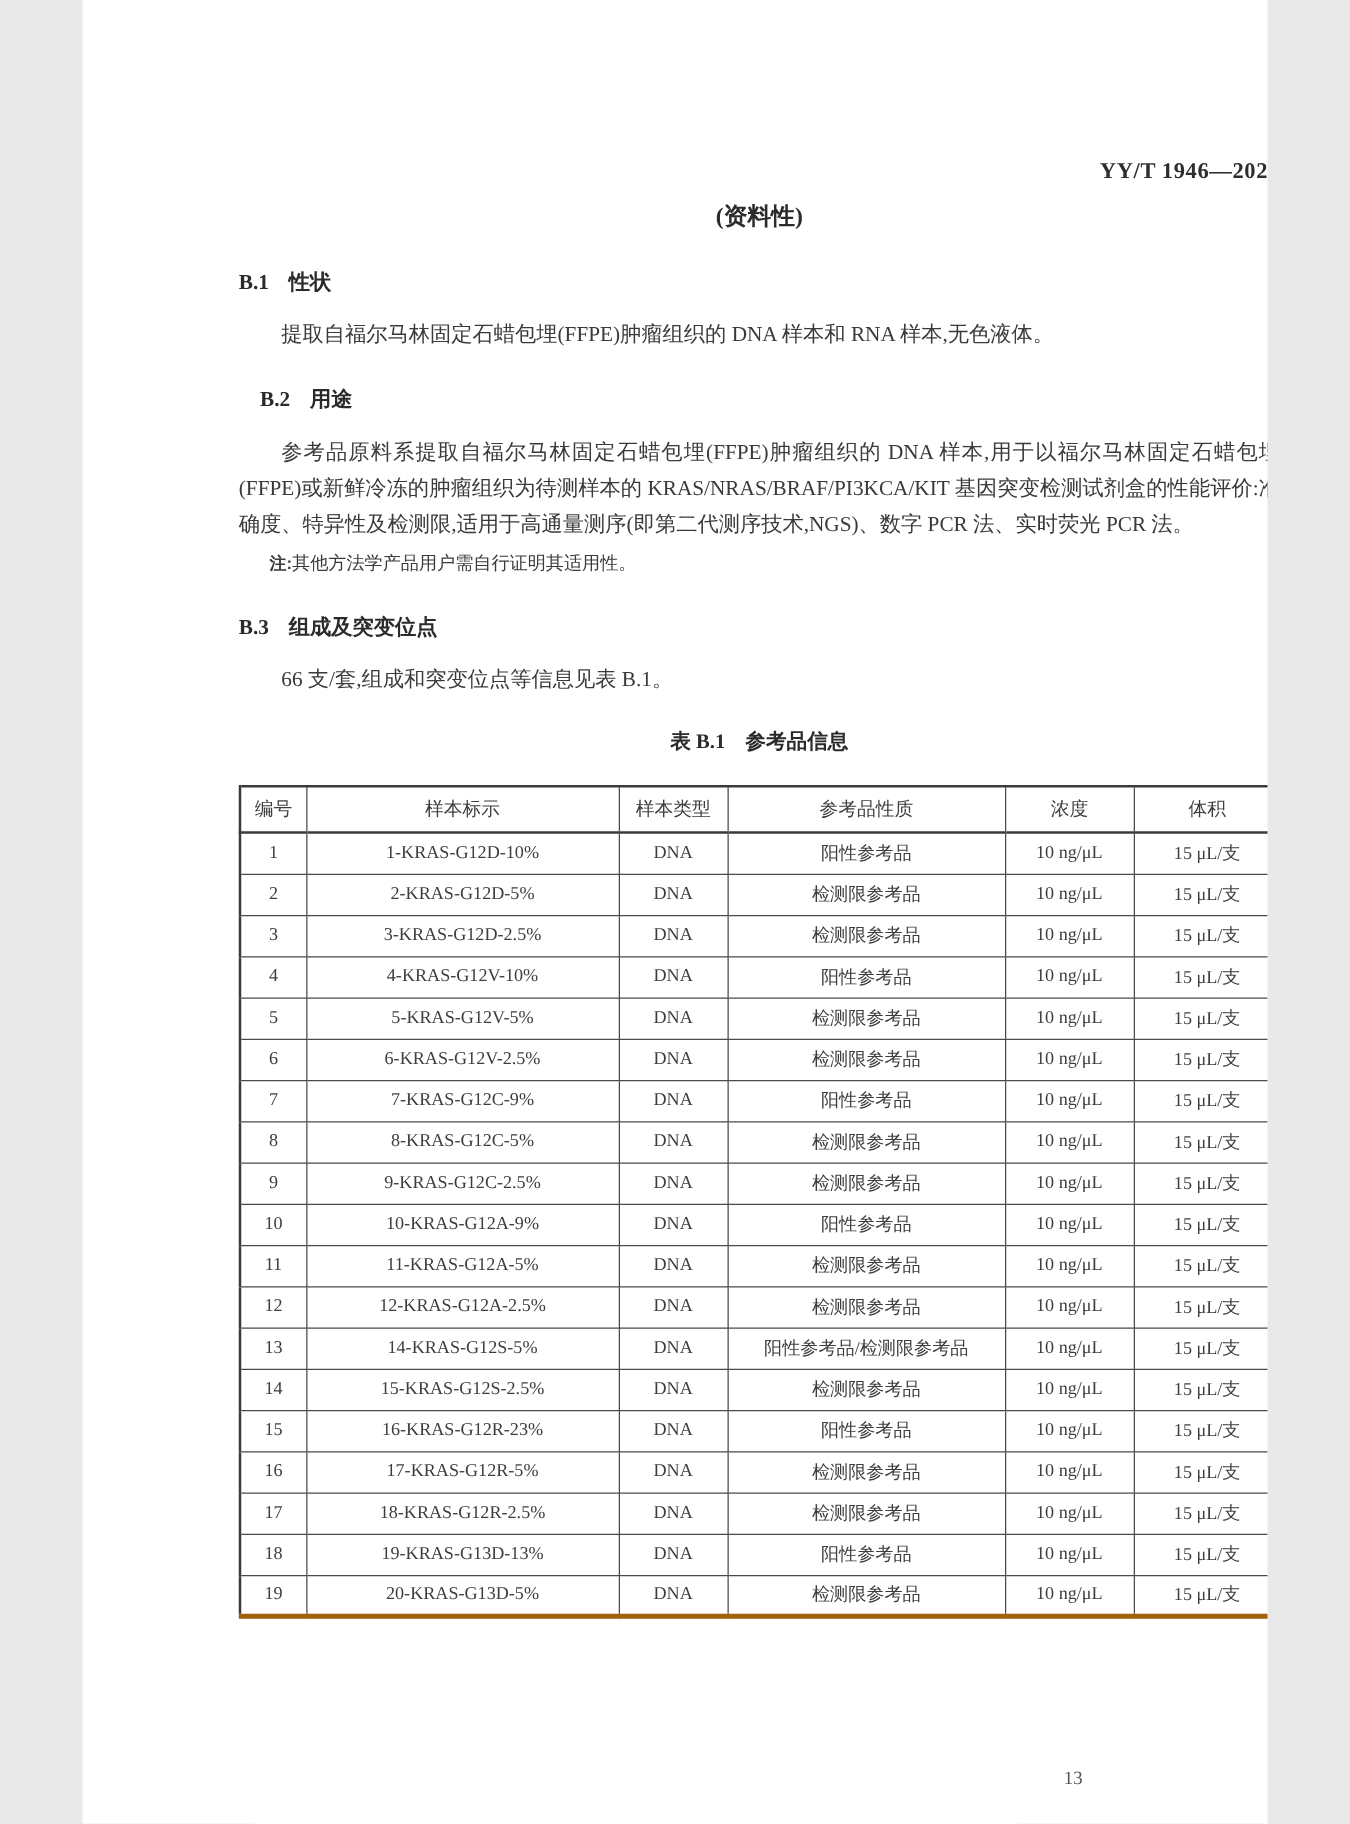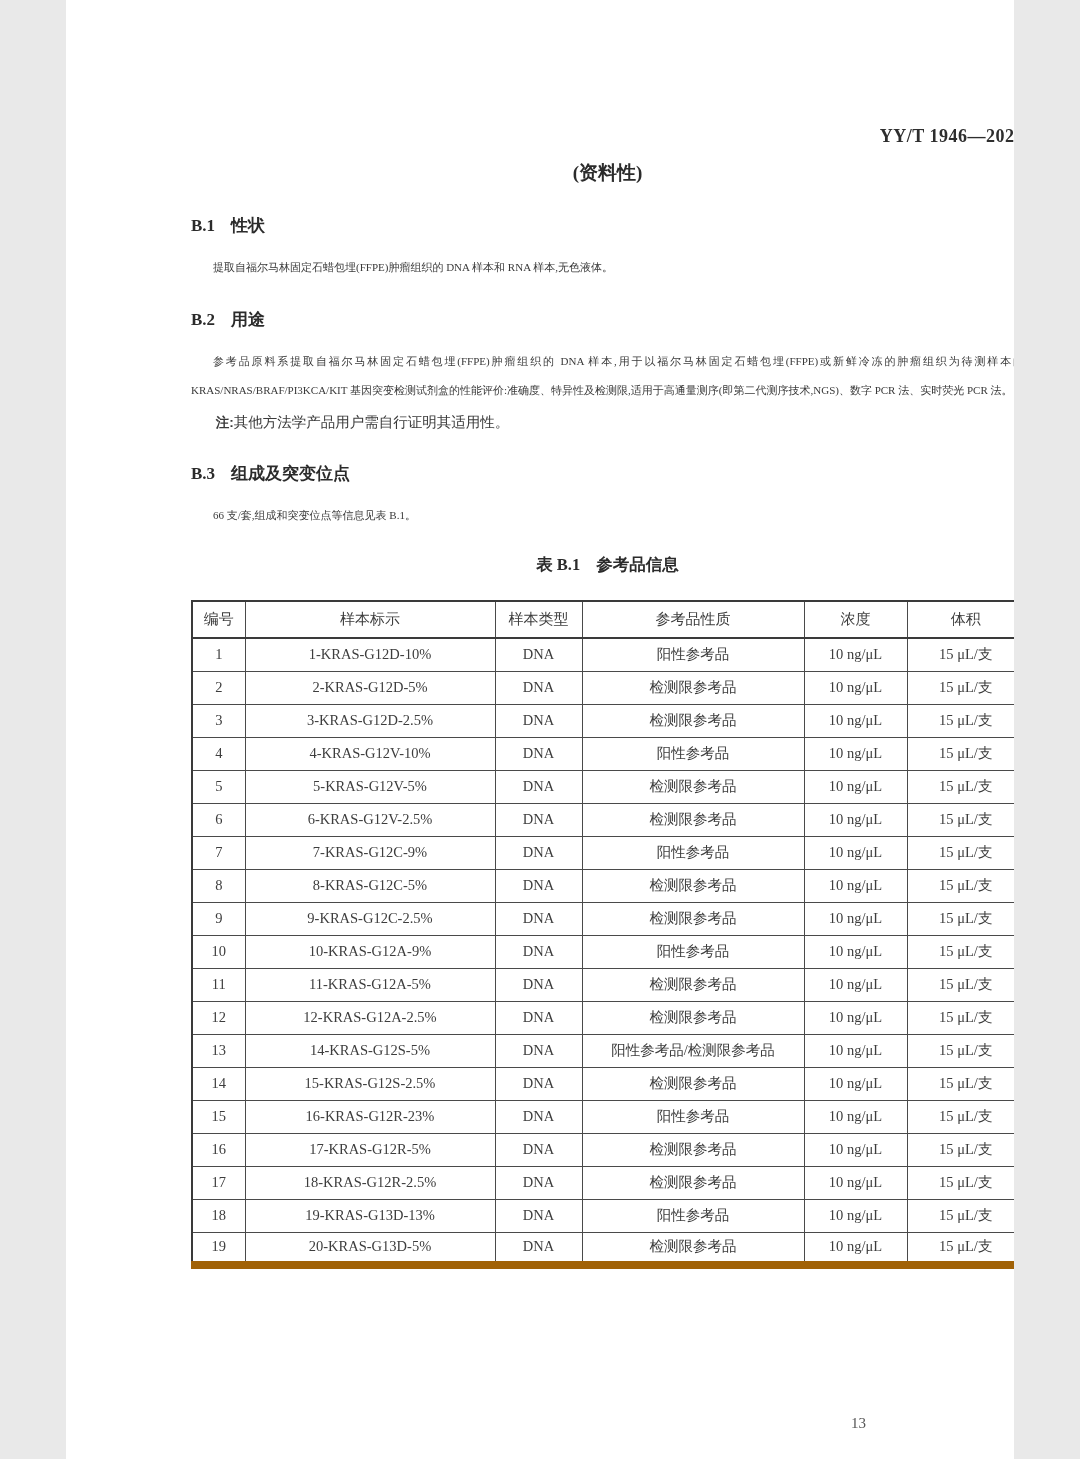--- a/index.html
+++ b/index.html
@@ -60,7 +60,7 @@
   .sh-b3 { margin-top: 26px; }
   p.body-para {
     margin-top: 16px;
-    font-size: 11px;
+    font-size: 17px;
     line-height: 29px;
     text-indent: 2em;
     text-align: justify;

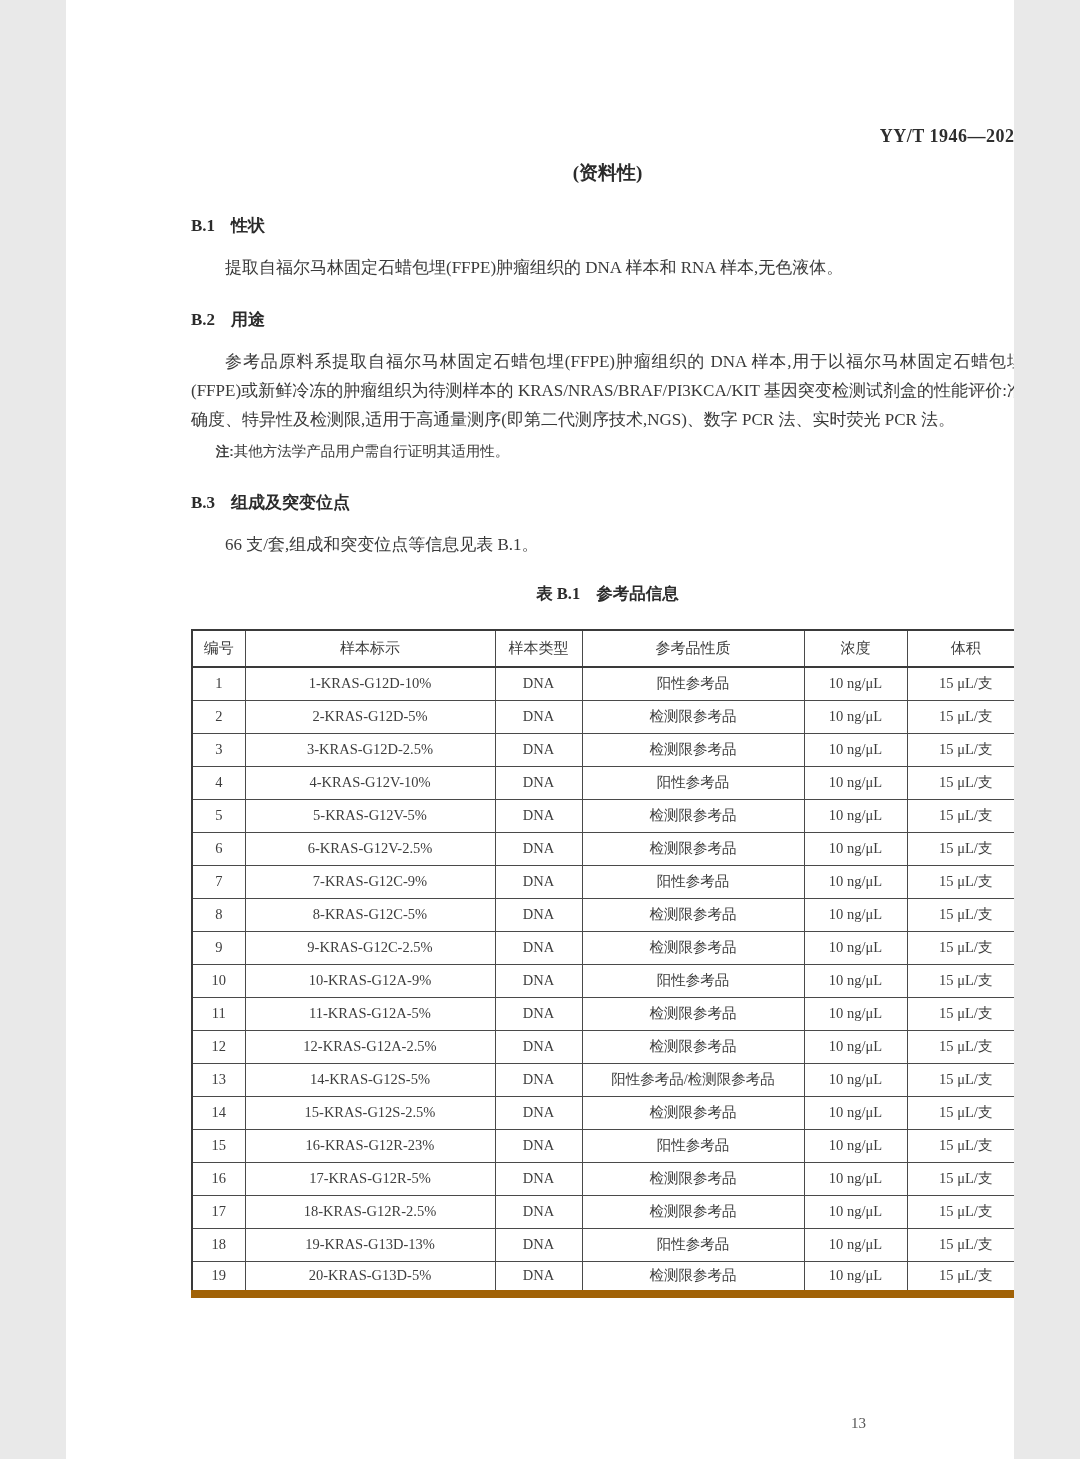--- a/index.html
+++ b/index.html
@@ -56,7 +56,7 @@
   }
   .section-heading .sec-num { margin-right: 16px; }
   .sh-b1 { margin-top: 28px; }
-  .sh-b2 { margin-top: 26px; }
+  .sh-b2 { margin-top: 26px; margin-left: 17px; }
   .sh-b3 { margin-top: 26px; }
   p.body-para {
     margin-top: 16px;

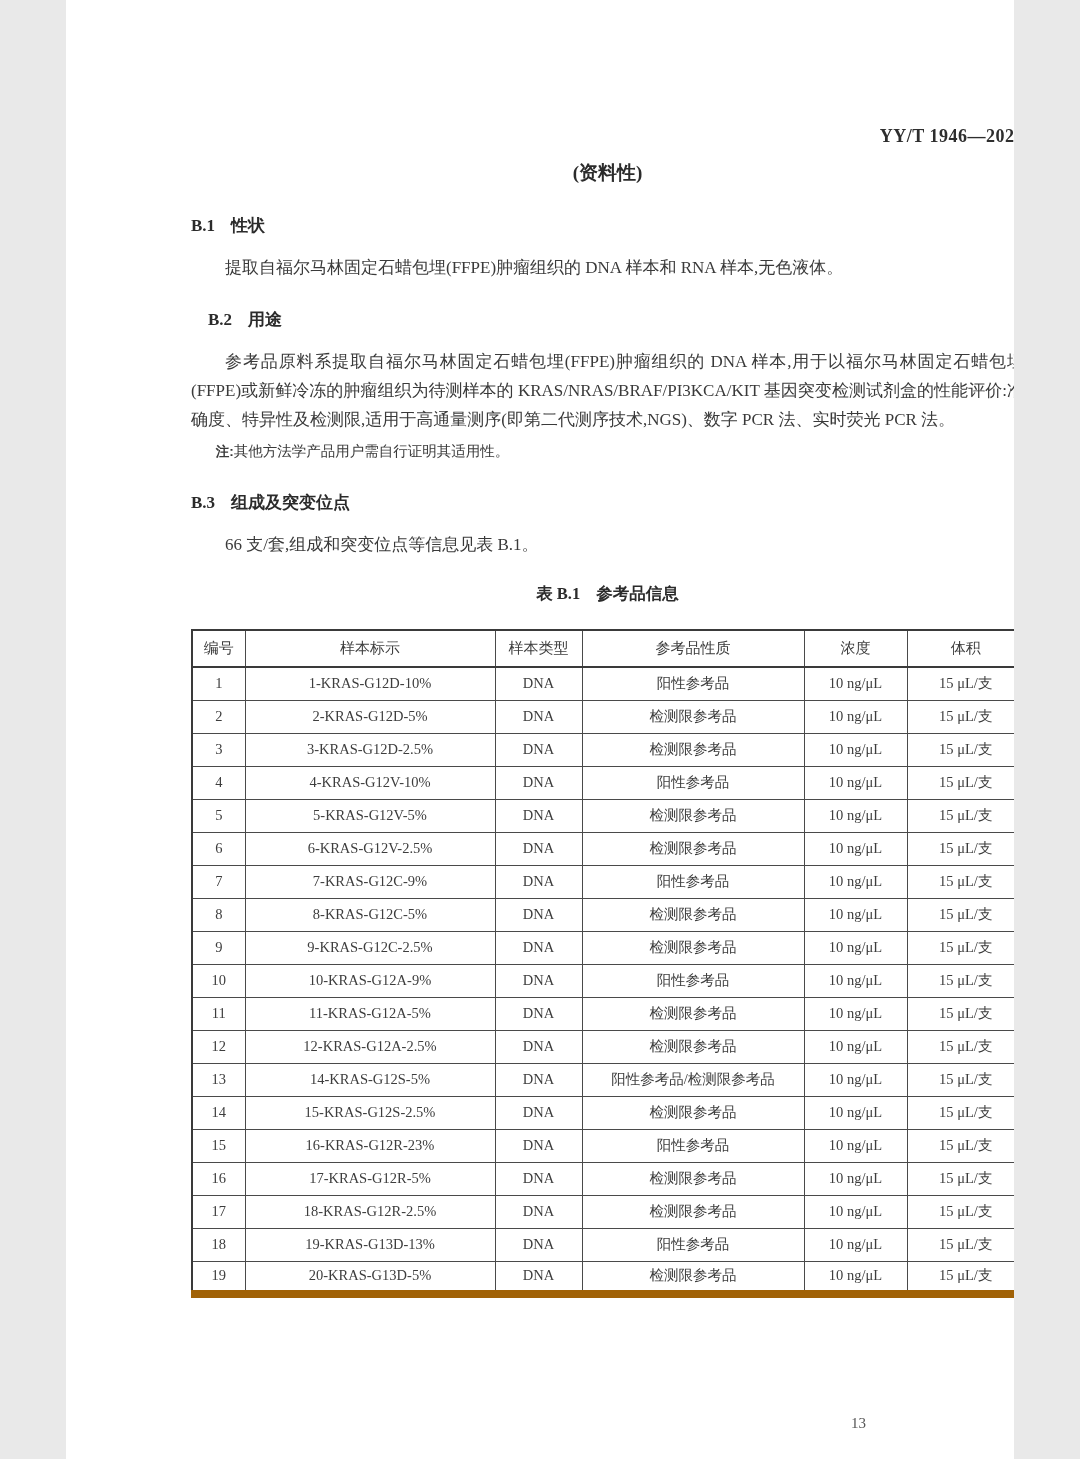--- a/index.html
+++ b/index.html
@@ -105,7 +105,7 @@
     border-bottom: 2px solid #3a3a3a;
     font-size: 15px;
   }
-  table.ref-table { border-top: 2px solid #3a3a3a; border-bottom: 8px solid #a16207; margin-top: 24px; }
+  table.ref-table { border-top: 2px solid #3a3a3a; border-bottom: 4px solid #a16207; margin-top: 24px; }
   table.ref-table th:first-child, table.ref-table td:first-child { border-left: 2px solid #3a3a3a; }
   table.ref-table th:last-child, table.ref-table td:last-child { border-right: 2px solid #3a3a3a; text-align: center; }
   .page-number {

